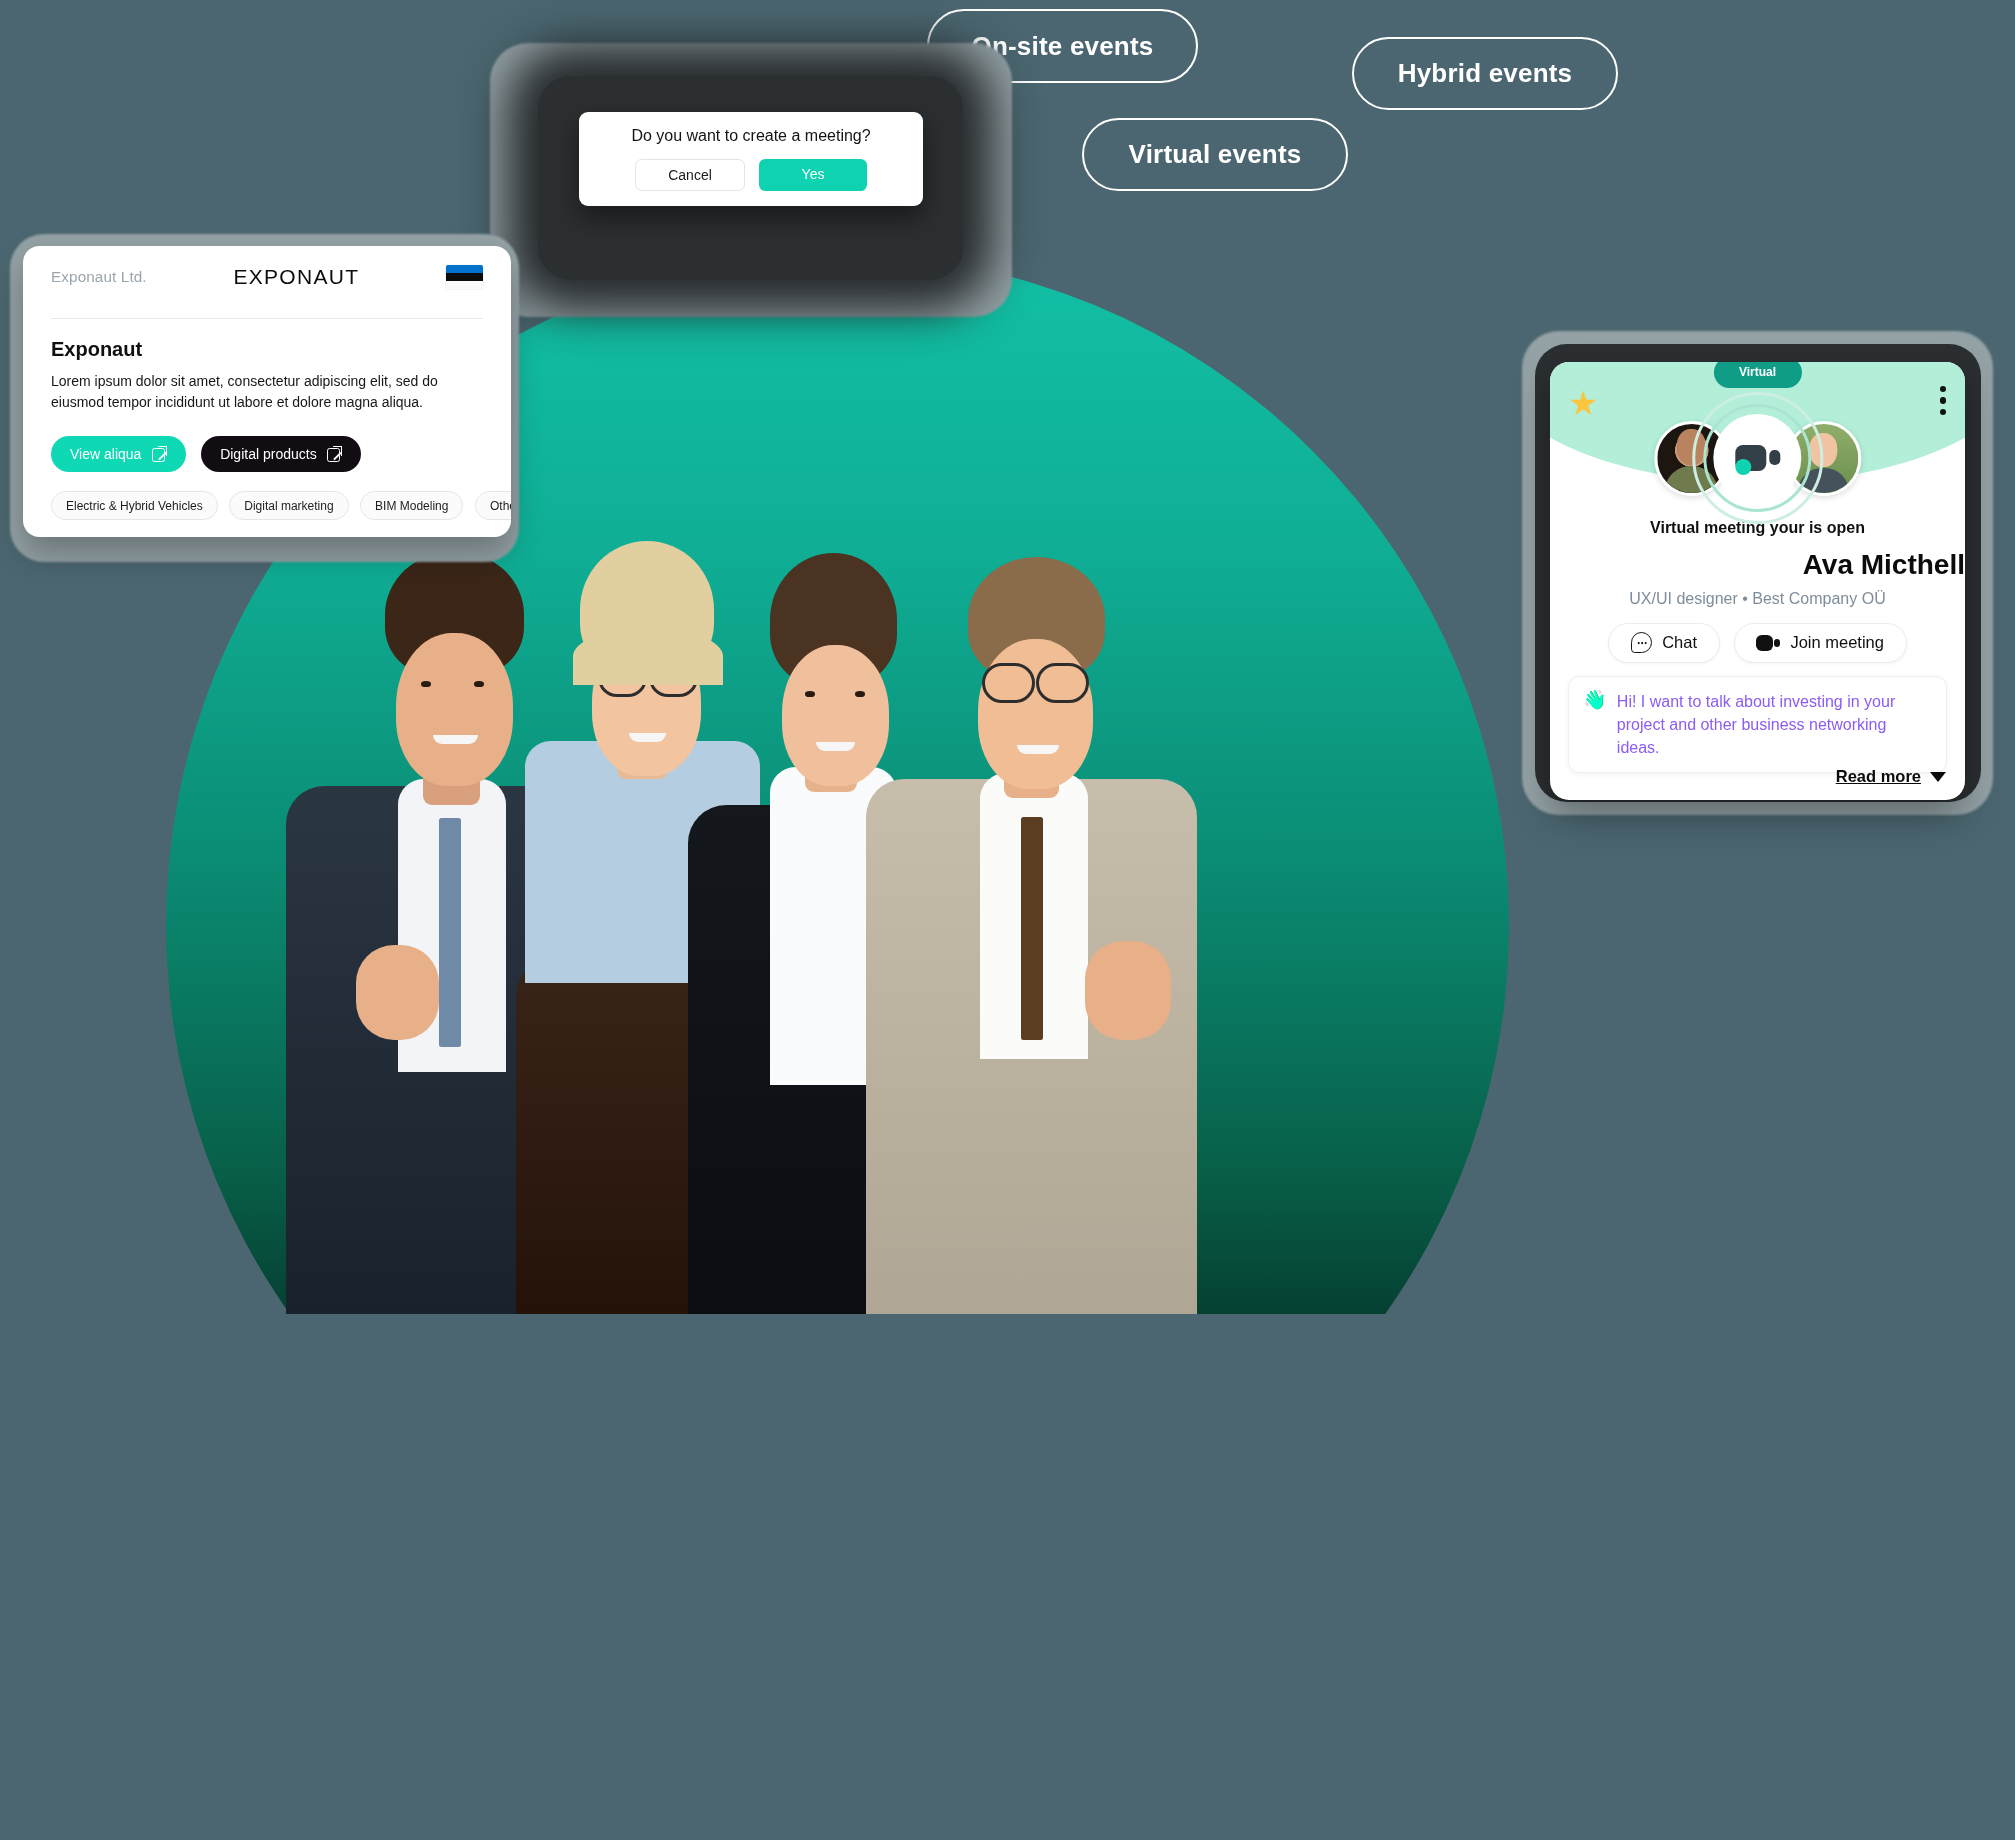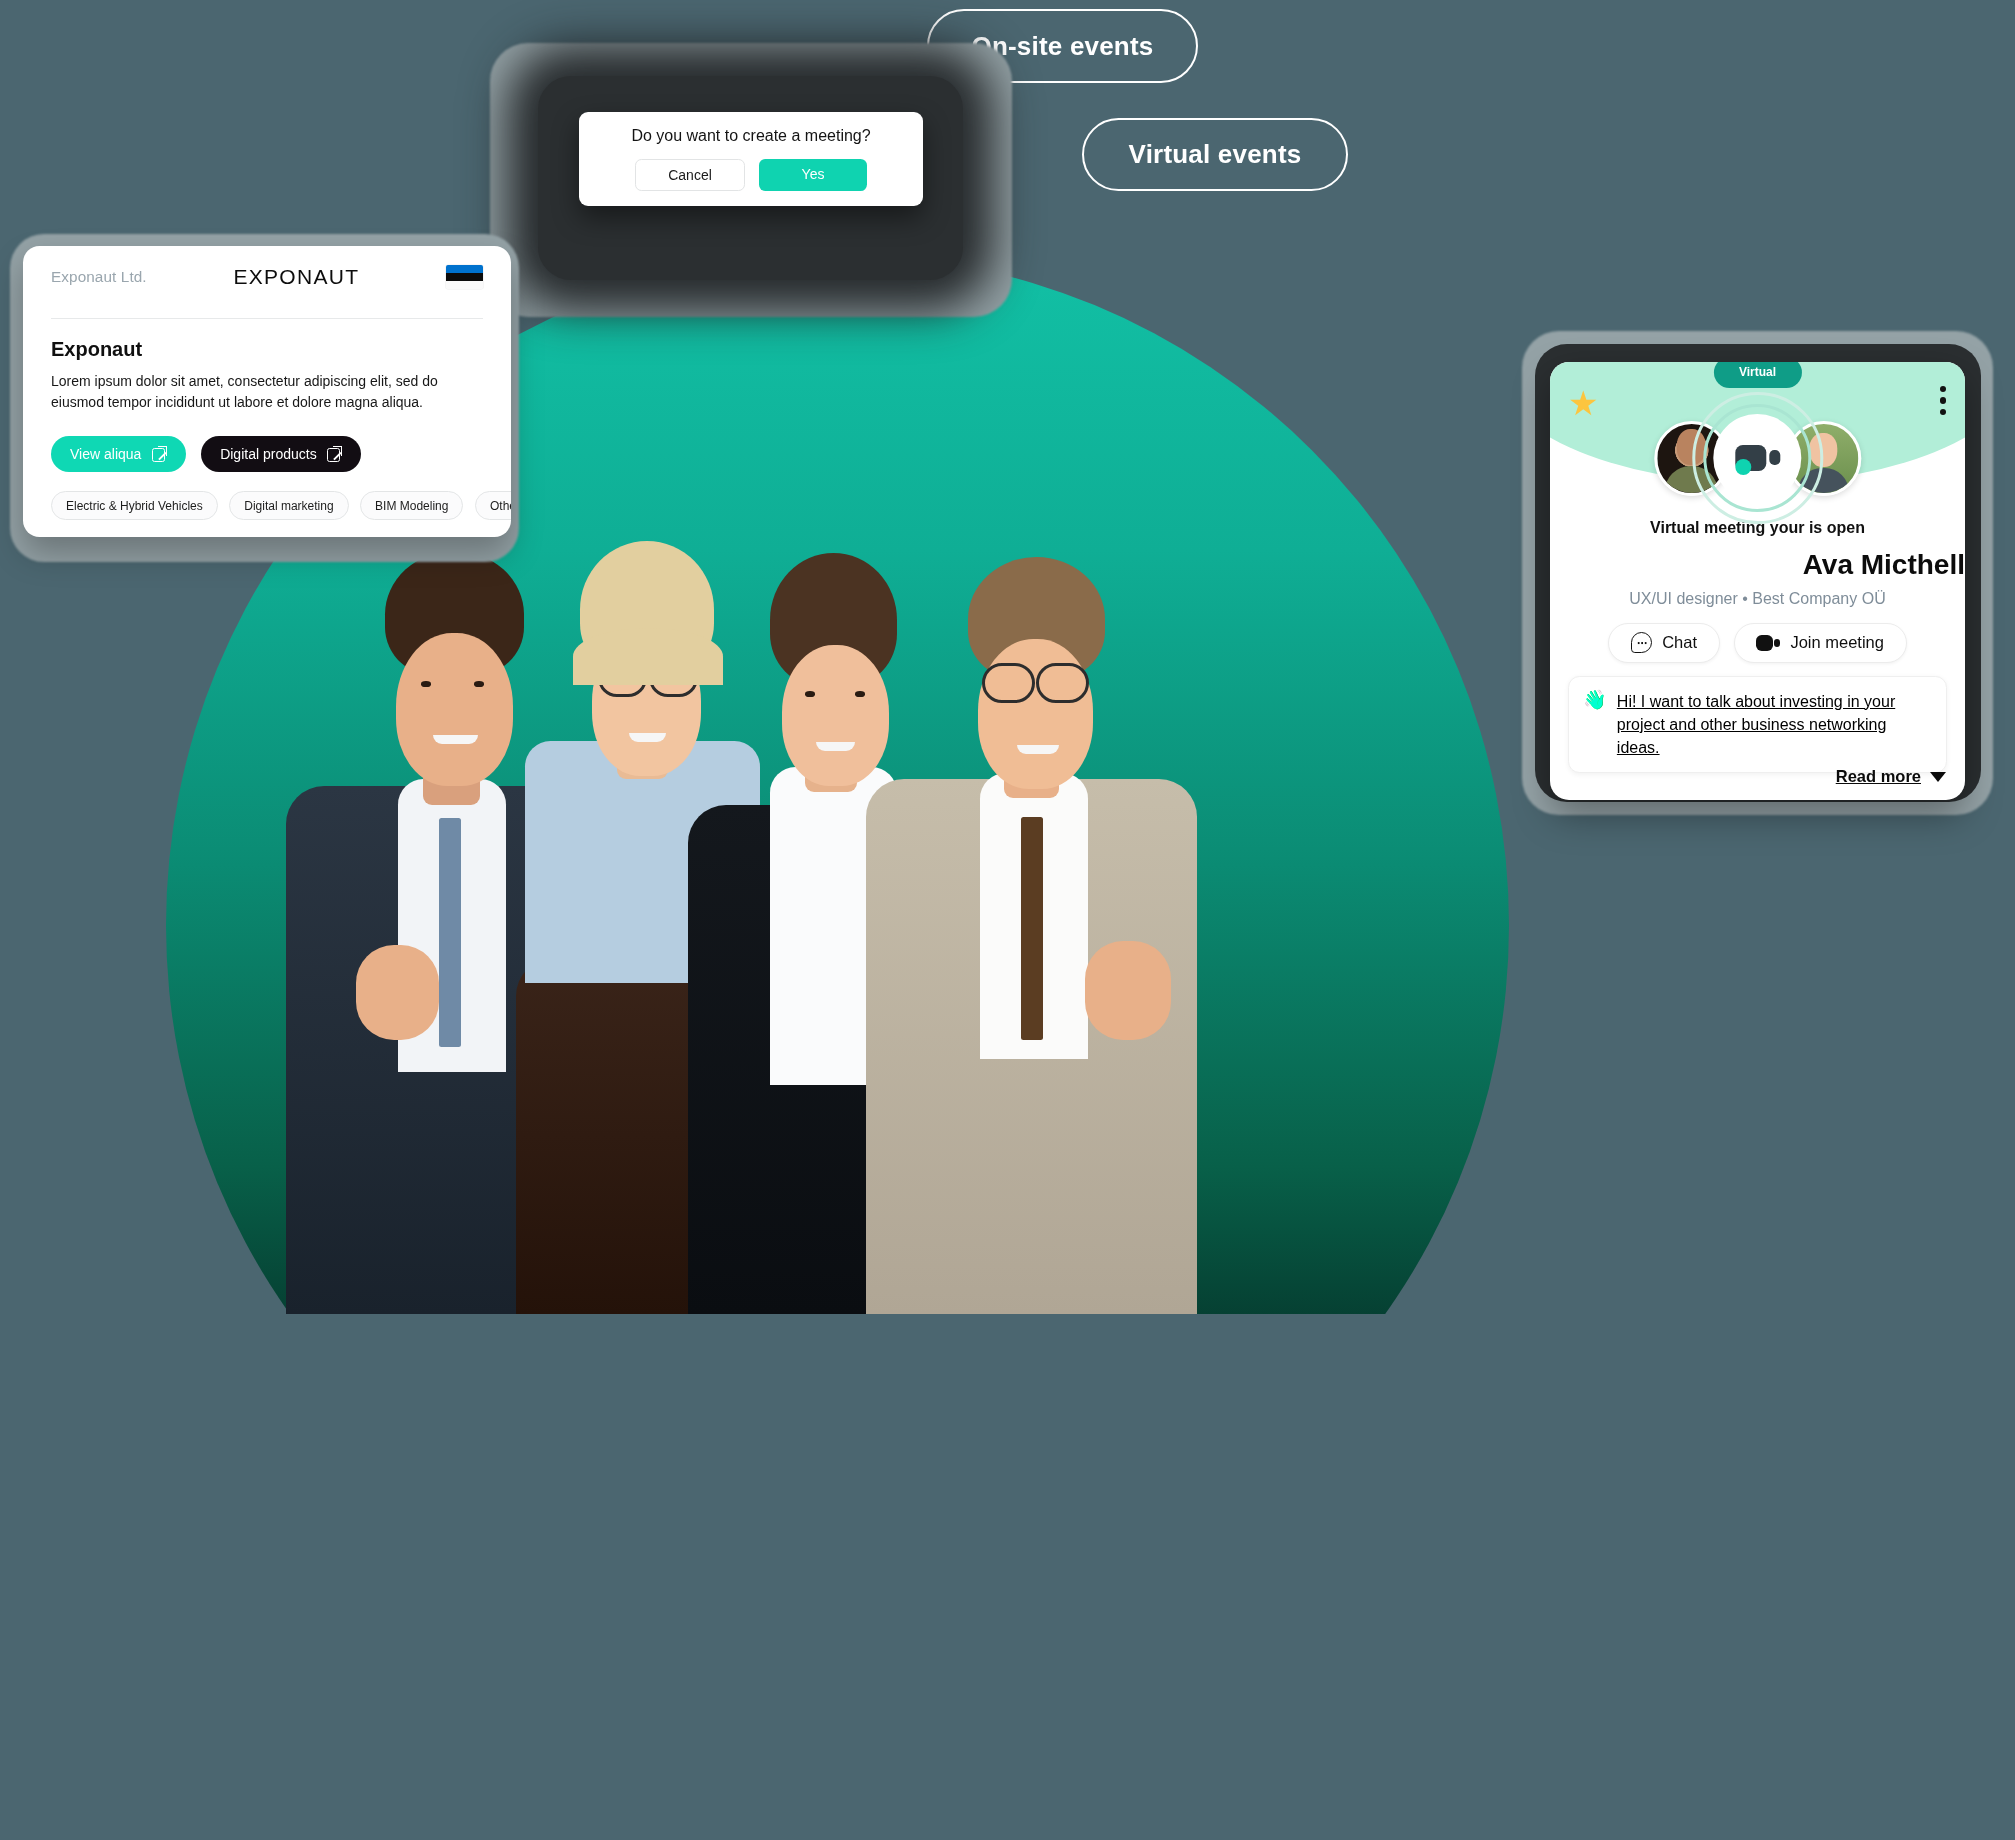--- a/index.html
+++ b/index.html
@@ -215,6 +215,9 @@
   <div class="pill" id="pill-onsite">
     <span>On-site events</span>
   </div>
+  <div class="pill" id="pill-hybrid">
+    <span>Hybrid events</span>
+  </div>
   <div class="pill" id="pill-virtual">
     <span>Virtual events</span>
   </div>

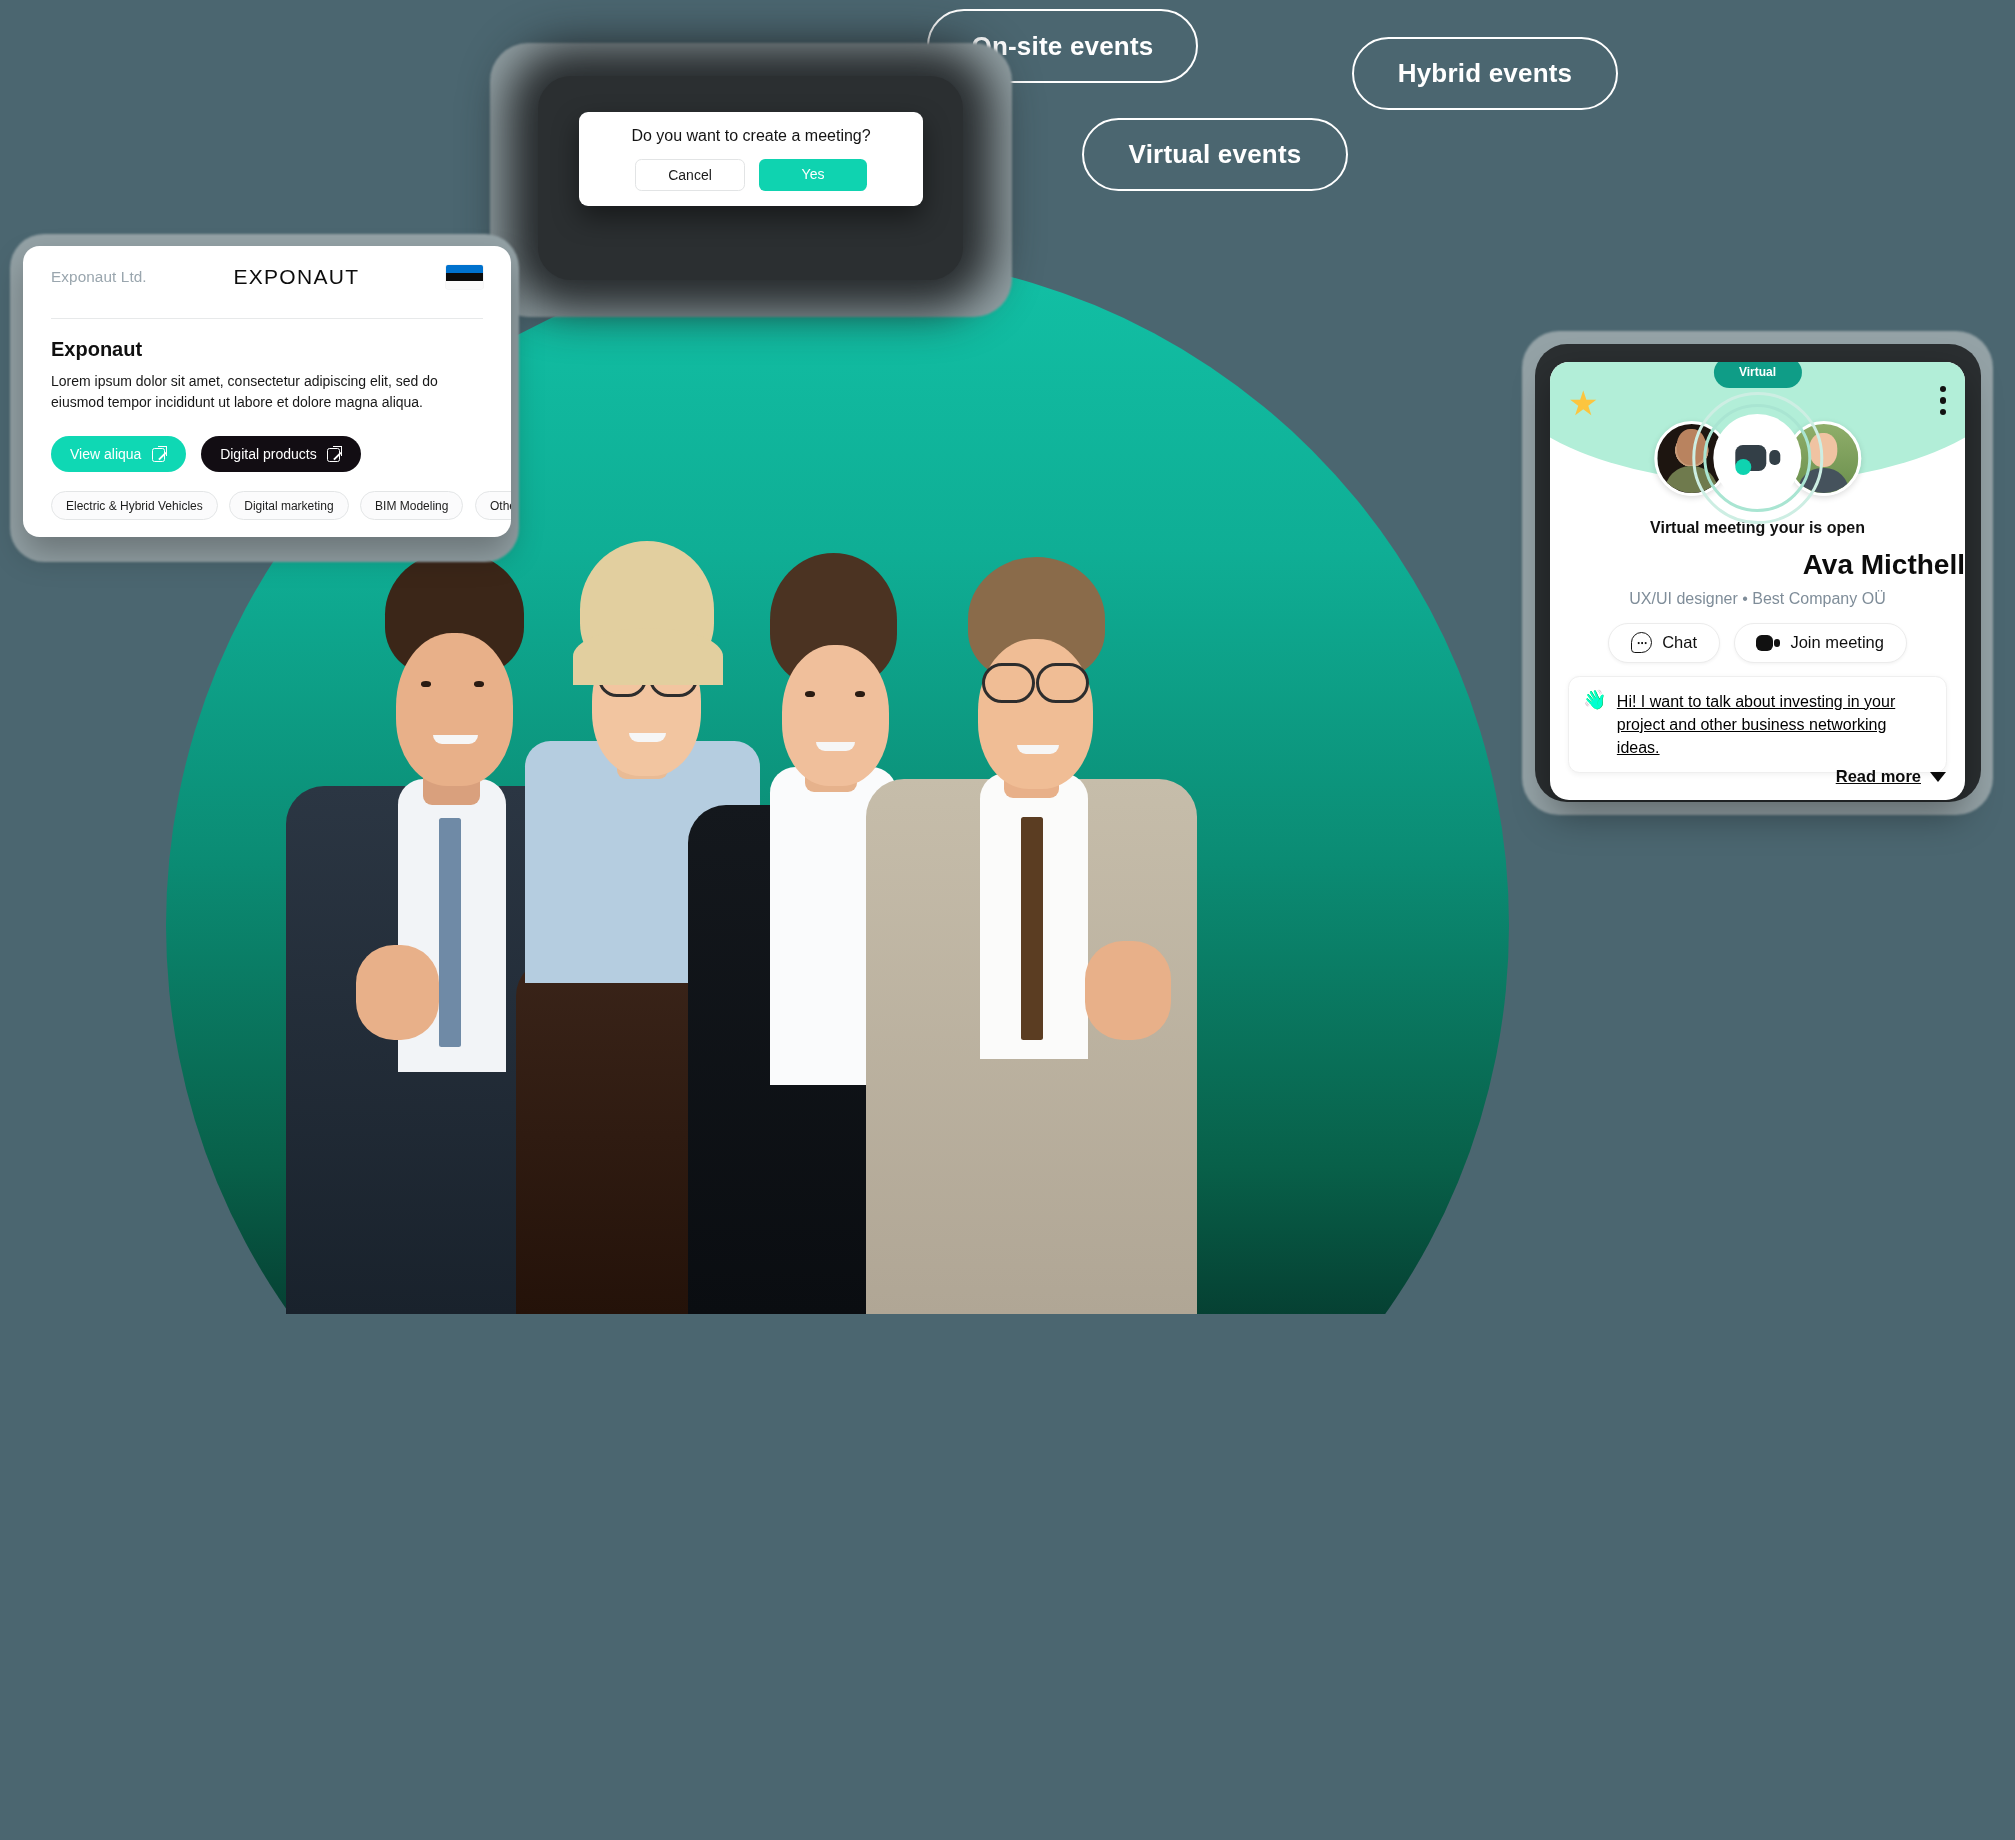--- a/index.html
+++ b/index.html
@@ -145,7 +145,7 @@
   #vm-message{position:absolute;left:18px;right:18px;top:314px;border:1px solid #efefef;border-radius:11.5px;
       background:#fff;box-shadow:0 1.9px 5.7px rgba(0,0,0,.05);padding:12.7px 14px;display:flex;gap:10.2px;align-items:flex-start;}
   #vm-wave{font-size:19px;line-height:1.1;filter:hue-rotate(110deg) saturate(1.4);}
-  #vm-message-text{font-size:16px;line-height:1.45;color:#000000;text-decoration:underline;}
+  #vm-message-text{font-size:16px;line-height:1.45;color:#8b5cf6;}
   #vm-readmore{position:absolute;right:19px;bottom:14px;display:flex;align-items:center;gap:9px;cursor:pointer;}
   #vm-readmore-label{font-size:16.5px;font-weight:700;color:#0b0b0b;text-decoration:underline;}
   #vm-caret{width:0;height:0;border-left:8.3px solid transparent;border-right:8.3px solid transparent;border-top:10.2px solid #0b0b0b;}

